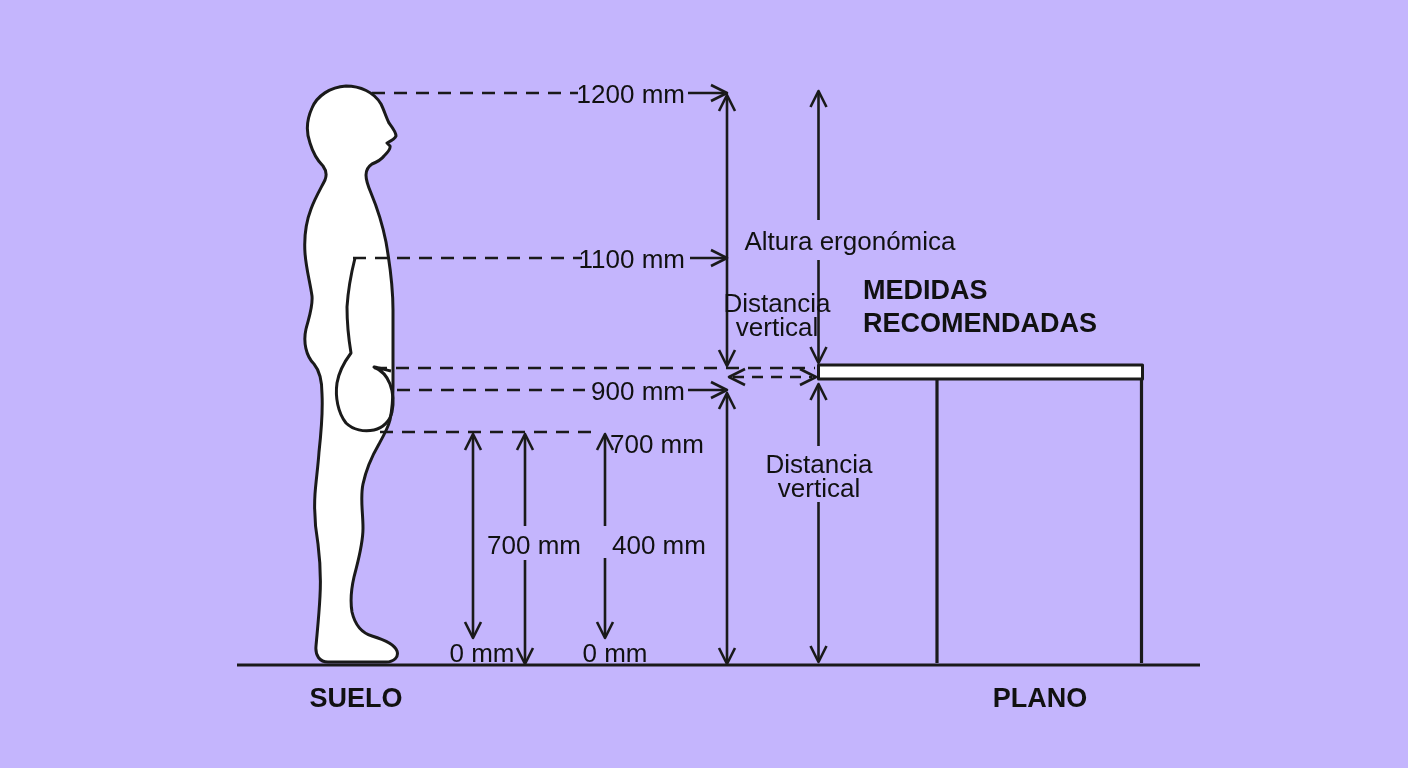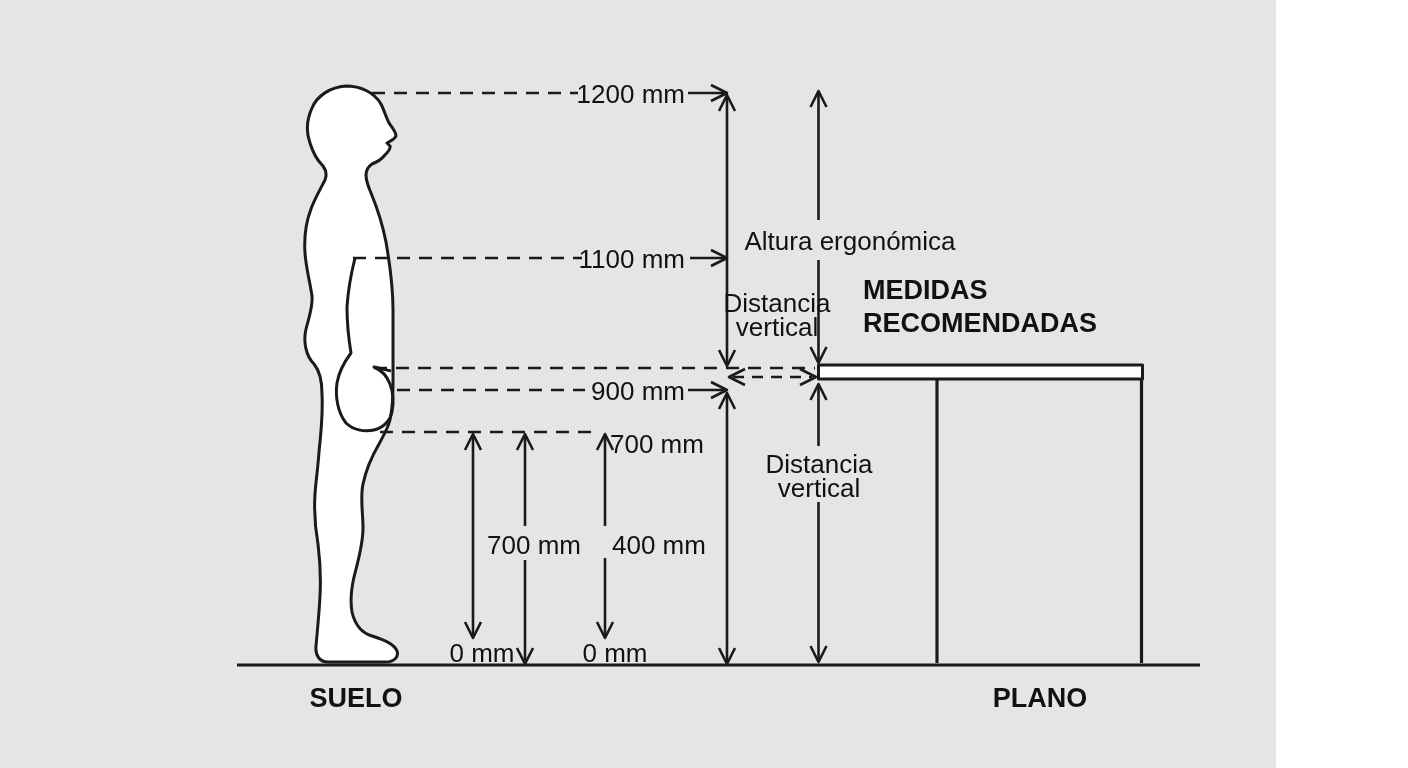--- a/index.html
+++ b/index.html
@@ -3,7 +3,7 @@
 <meta charset="utf-8">
 <style>
   html,body{margin:0;padding:0;background:#fff;}
-  #stage{position:relative;width:1276px;height:768px;background:#e5e5e5;overflow:hidden;}
+  #stage{position:relative;width:1408px;height:768px;background:#c4b5fd;overflow:hidden;}
   svg{position:absolute;left:0;top:0;}
   .stroke{fill:none;stroke:#1a1a1a;stroke-width:2.6;stroke-linecap:butt;stroke-linejoin:round;}
   .thick{stroke-width:3.2;}

